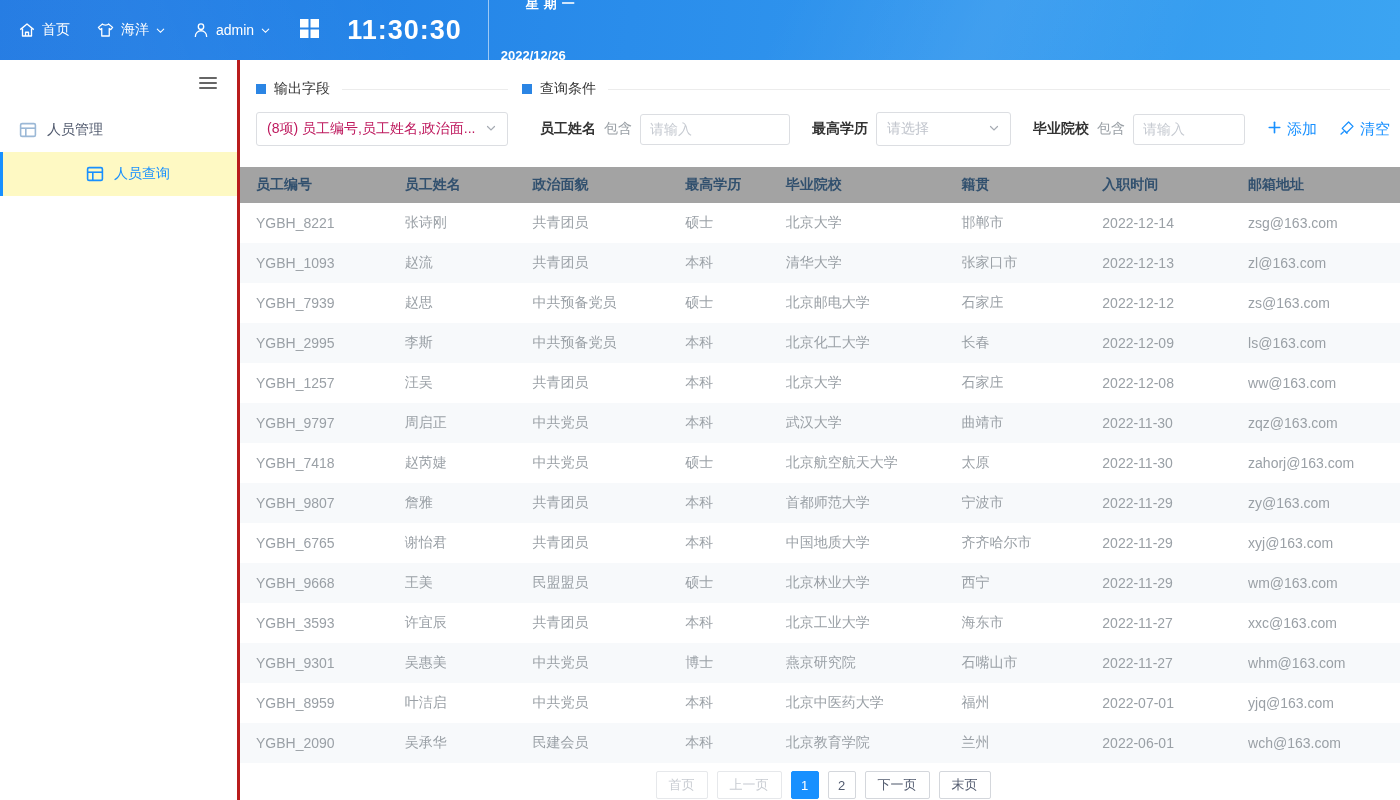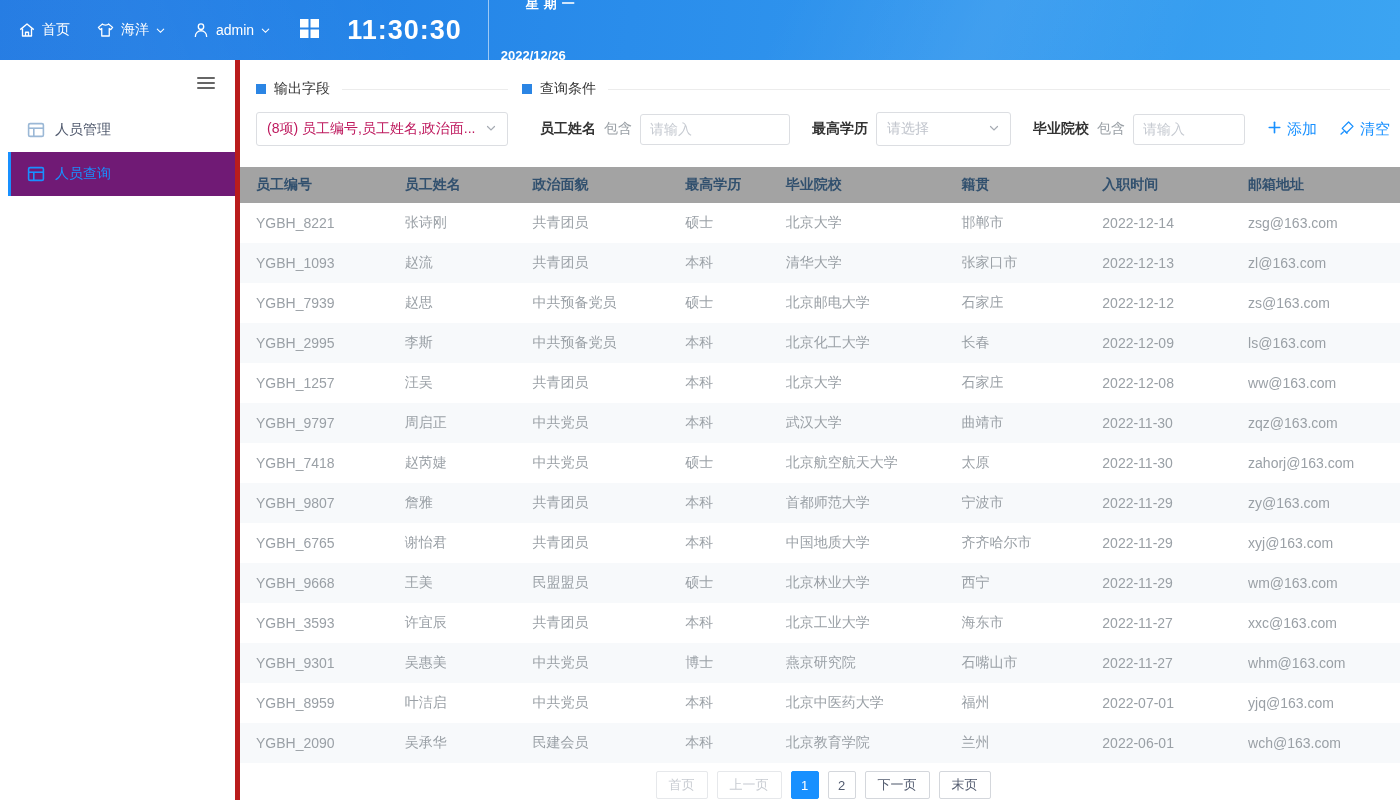--- a/index.html
+++ b/index.html
@@ -30,7 +30,7 @@
 
   
   .app-body { display:flex; height:740px; }
-  .sidebar { width:240px; background:#fff; border-right:5px solid #b91c1c; position:relative; flex:0 0 240px;padding-left:8px; }
+  .sidebar { width:240px; background:#fff; border-right:3px solid #b91c1c; position:relative; flex:0 0 240px; }
   .collapse-btn { position:absolute; top:14px; right:20px; width:18px; cursor:pointer; }
   .collapse-btn span { display:block; height:2px; background:#666; margin:3px 0; border-radius:1px; }
   .menu { margin-top:48px; }

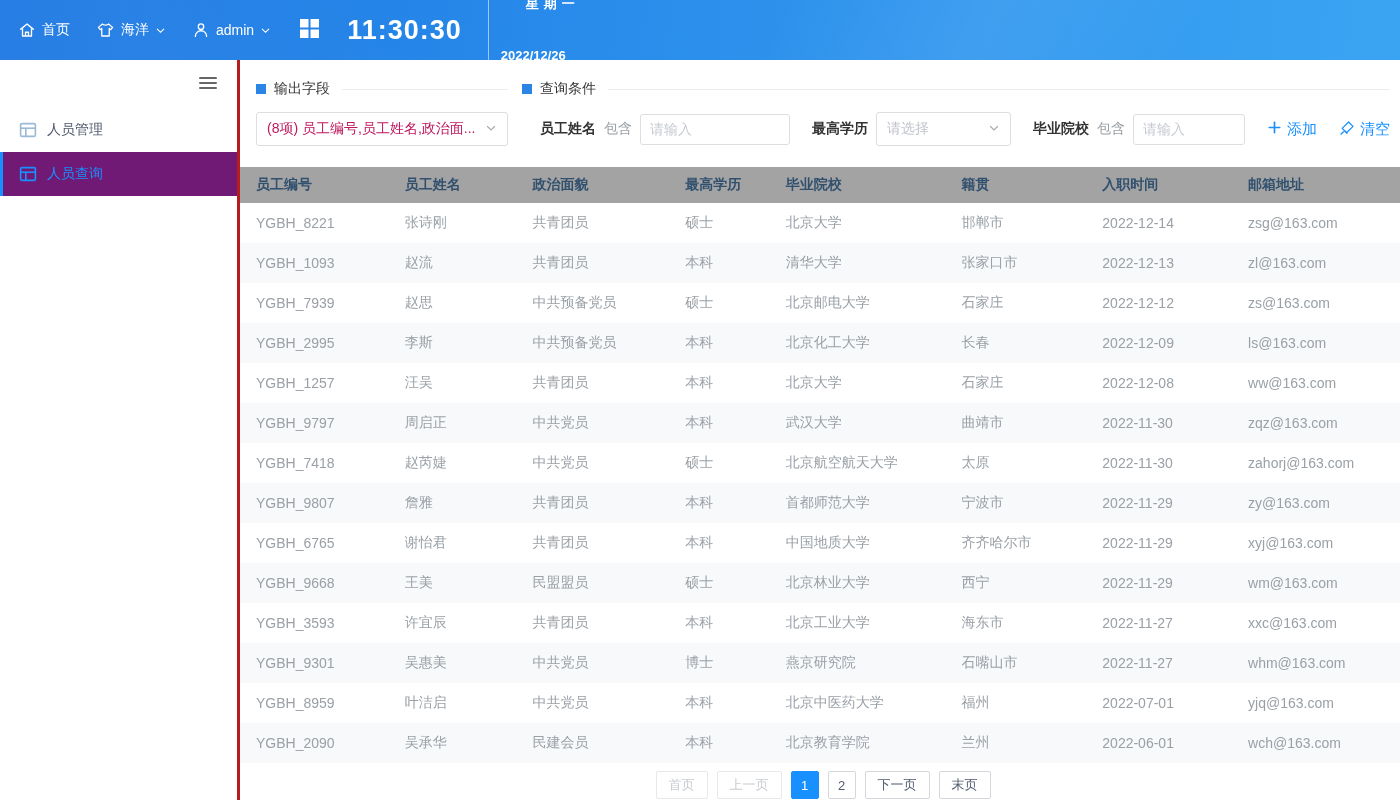--- a/index.html
+++ b/index.html
@@ -36,7 +36,7 @@
   .menu { margin-top:48px; }
   .menu-item { height:44px; display:flex; align-items:center; gap:10px; padding-left:16px; font-size:14px; color:#515a6e; cursor:pointer; border-left:3px solid transparent; }
   .menu-item .mi-icon { color:#9bb8d6; display:flex; }
-  .menu-item.active { background:#701a75; border-left-color:#1890ff; color:#1890ff; }
+  .menu-item.active { background:#fef9c3; border-left-color:#1890ff; color:#1890ff;justify-content:center; }
   .menu-item.active .mi-icon { color:#1890ff; }
 
   .main { flex:1; display:flex; flex-direction:column; background:#fff; }

